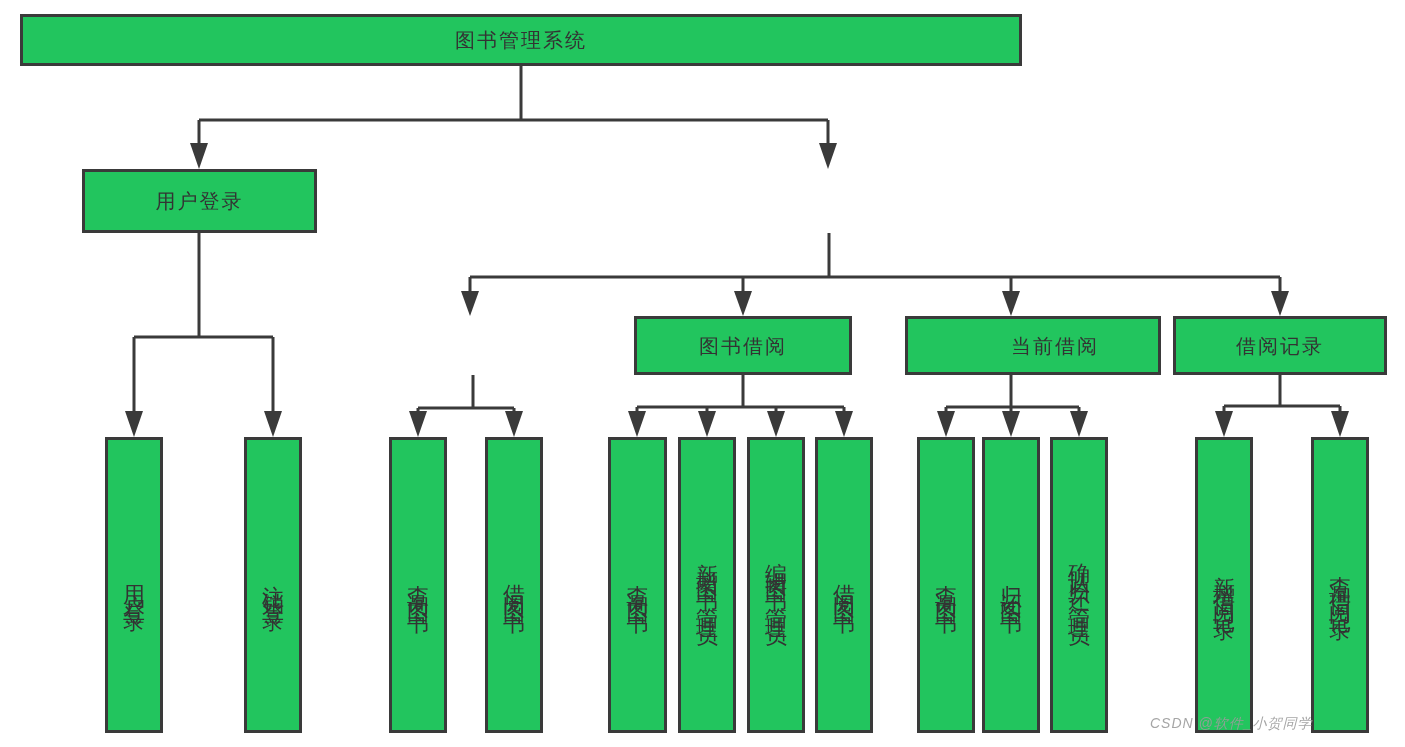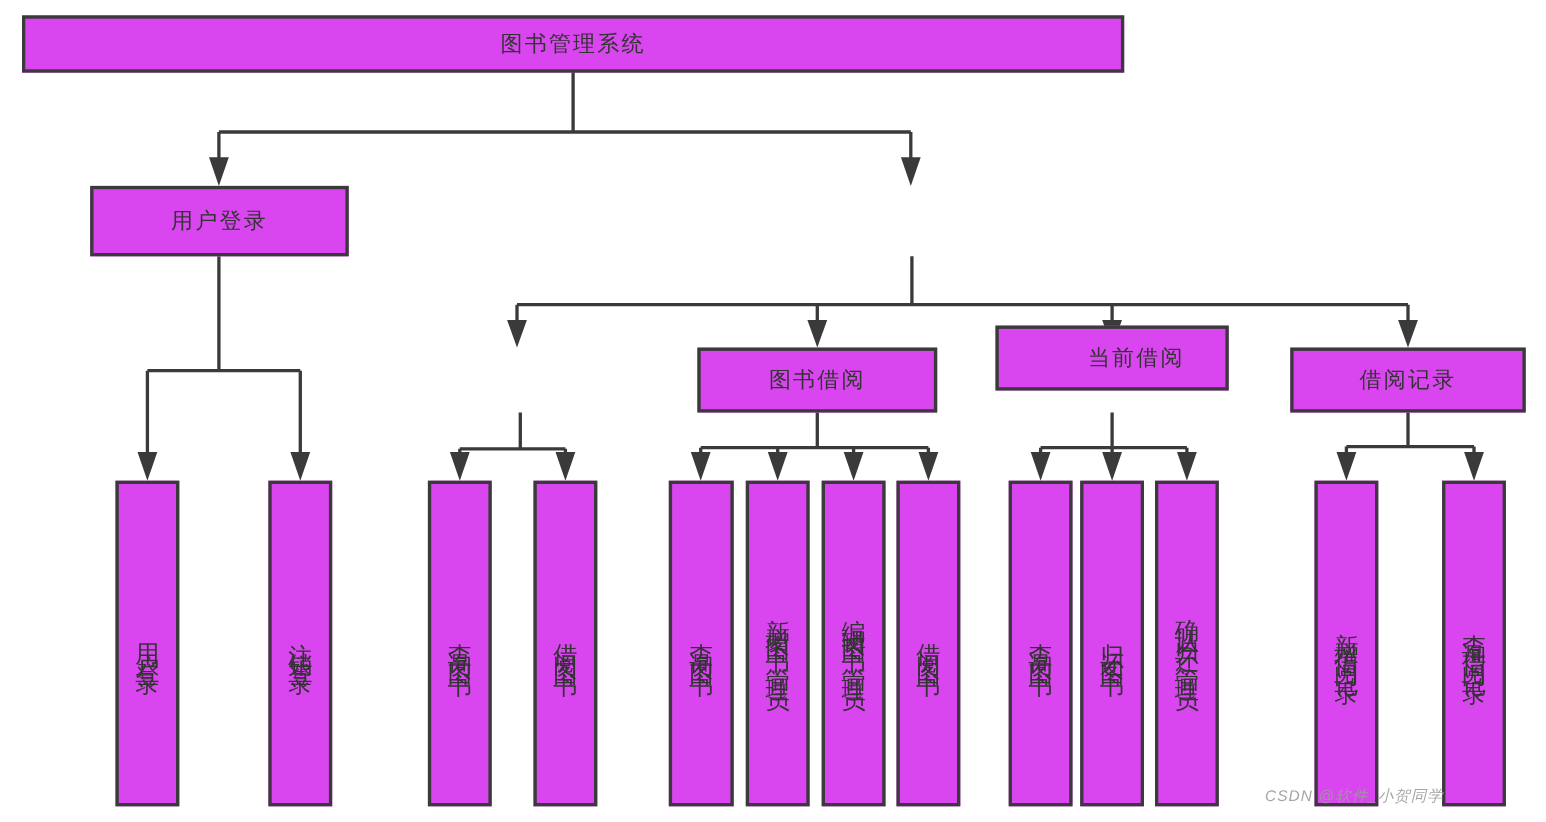--- a/index.html
+++ b/index.html
@@ -26,7 +26,7 @@
     position: absolute;
     box-sizing: border-box;
     border: 3px solid #3a3a3a;
-    background: #d946ef;
+    background: #22c55e;
     display: flex;
     align-items: center;
     justify-content: center;

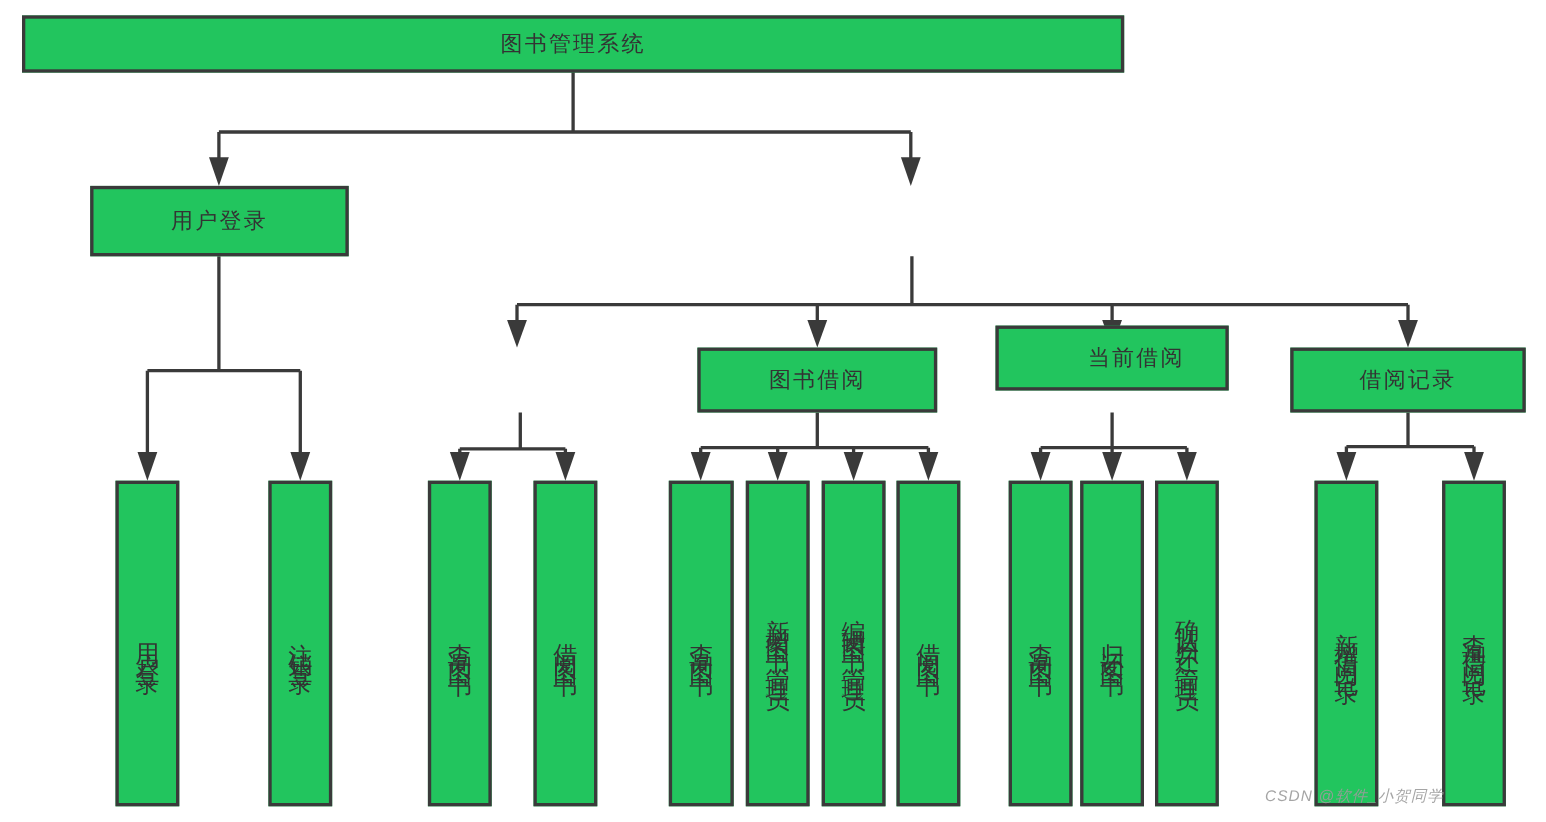--- a/index.html
+++ b/index.html
@@ -52,7 +52,7 @@
   #n-mgmt        { left: 712px;  top: 169px; width: 235px;  height: 64px; }
   #n-l3-rec      { left: 364px;  top: 316px; width: 218px;  height: 59px; }
   #n-l3-borrow   { left: 634px;  top: 316px; width: 218px;  height: 59px; }
-  #n-l3-current  { left: 905px;  top: 296px; width: 212px;  height: 59px; padding-left: 44px; }
+  #n-l3-current  { left: 905px;  top: 316px; width: 256px;  height: 59px; padding-left: 44px; }
   #n-l3-record   { left: 1173px; top: 316px; width: 214px;  height: 59px; }
   .leaf          { top: 437px; height: 296px; width: 58px; }
   #n-a1 { left: 105px; }

